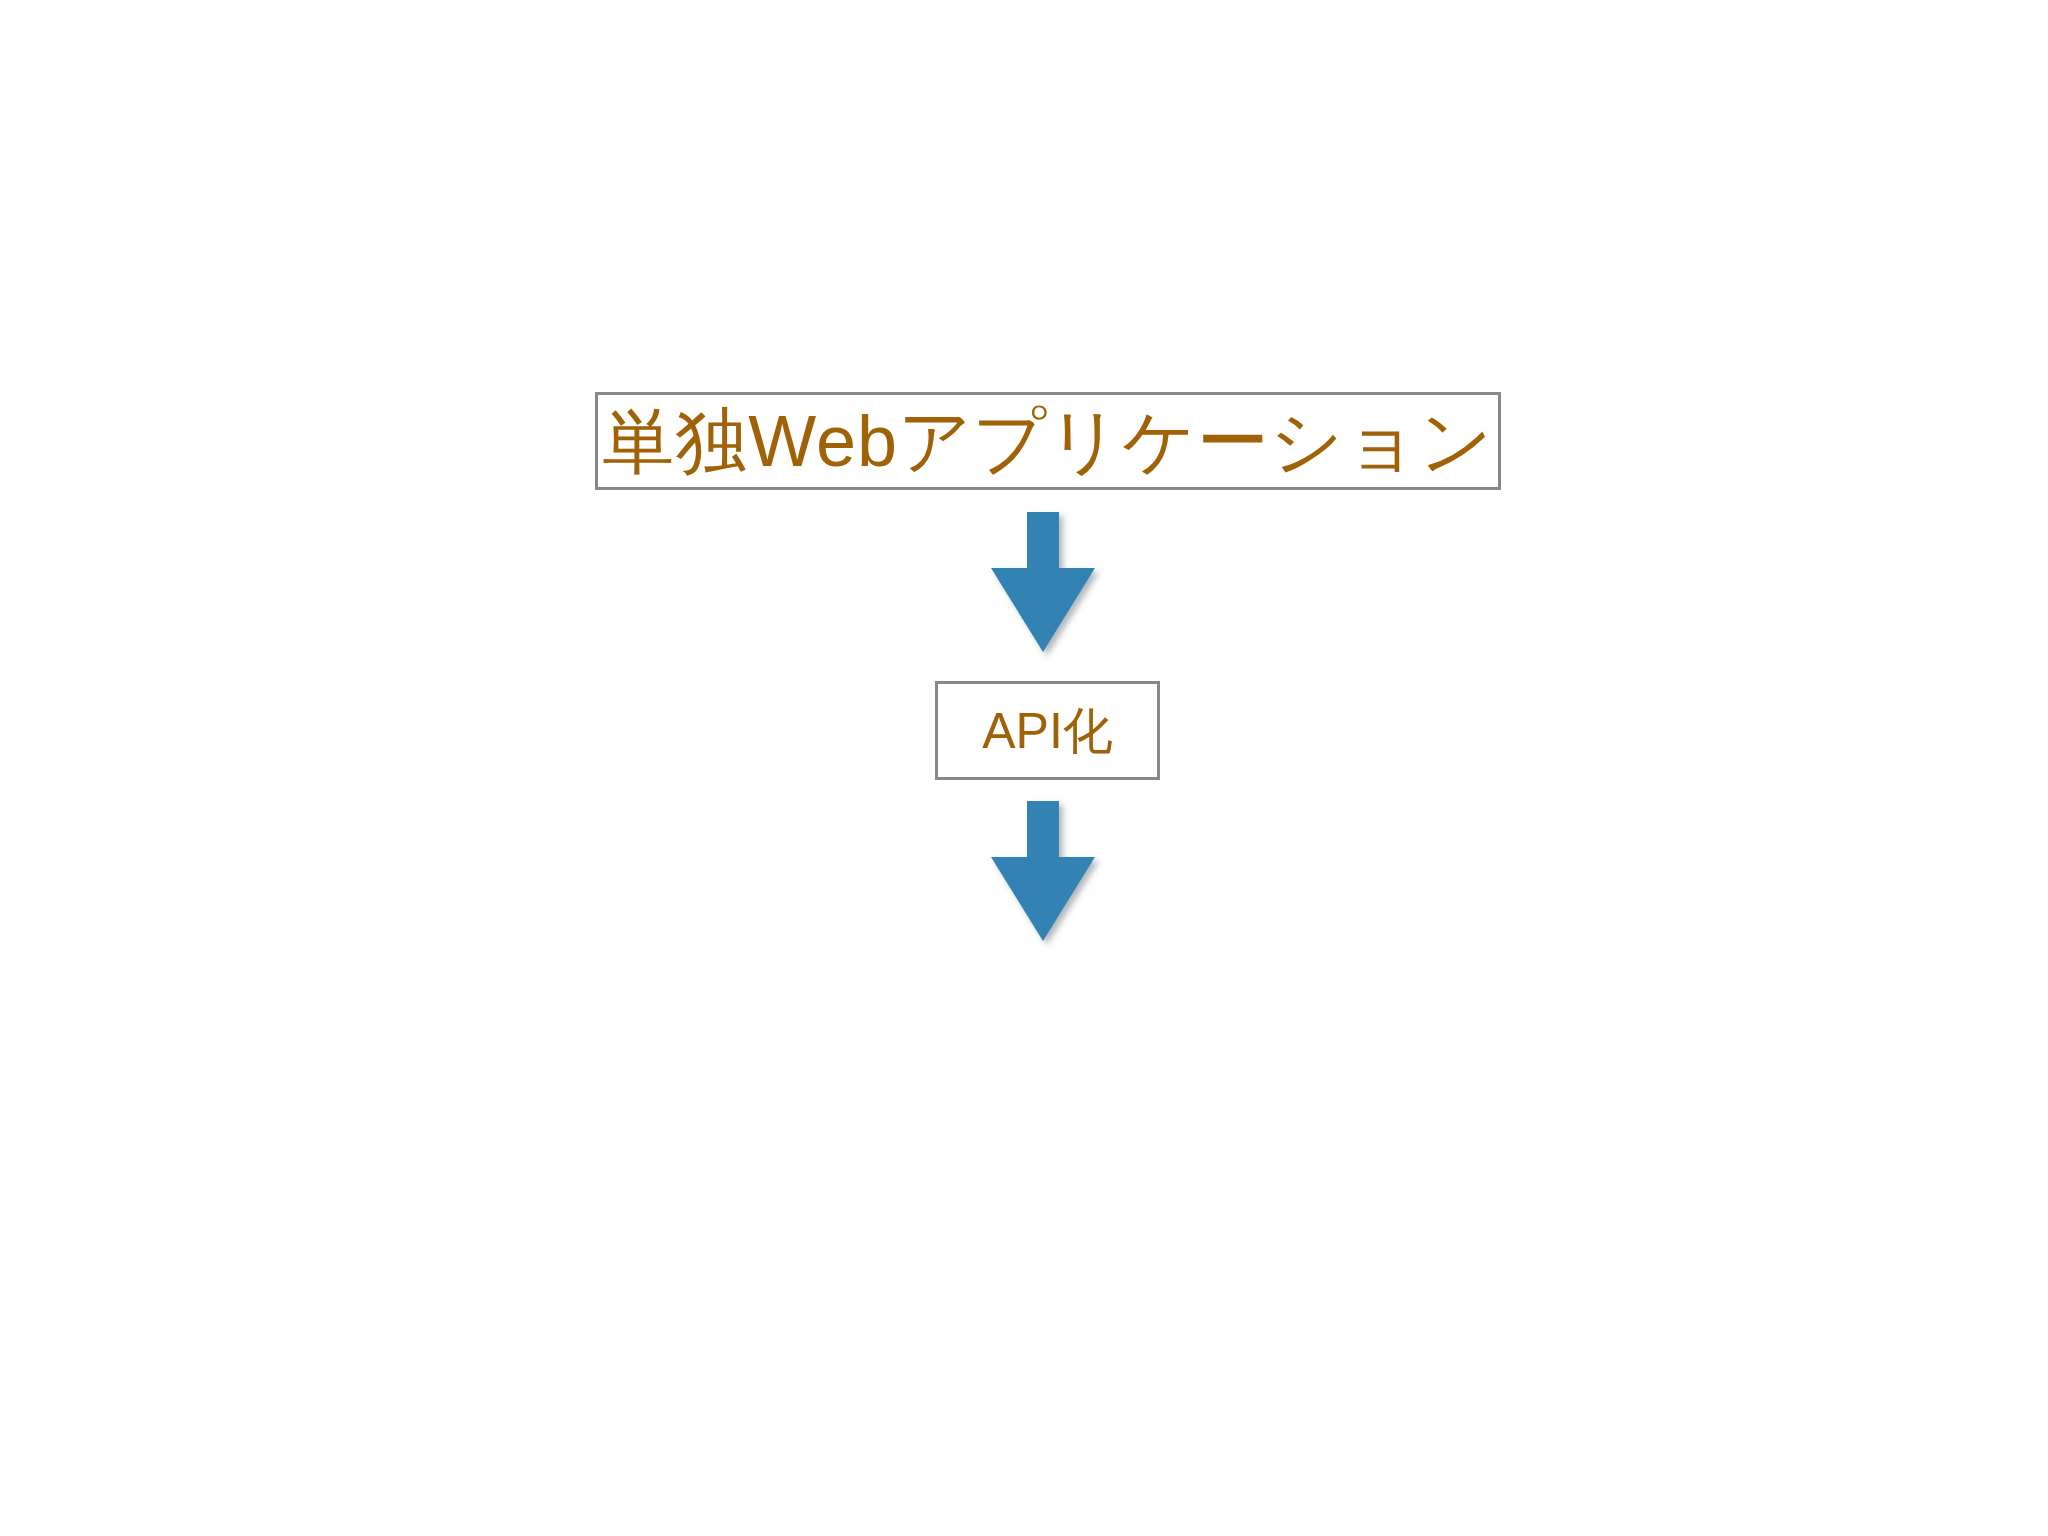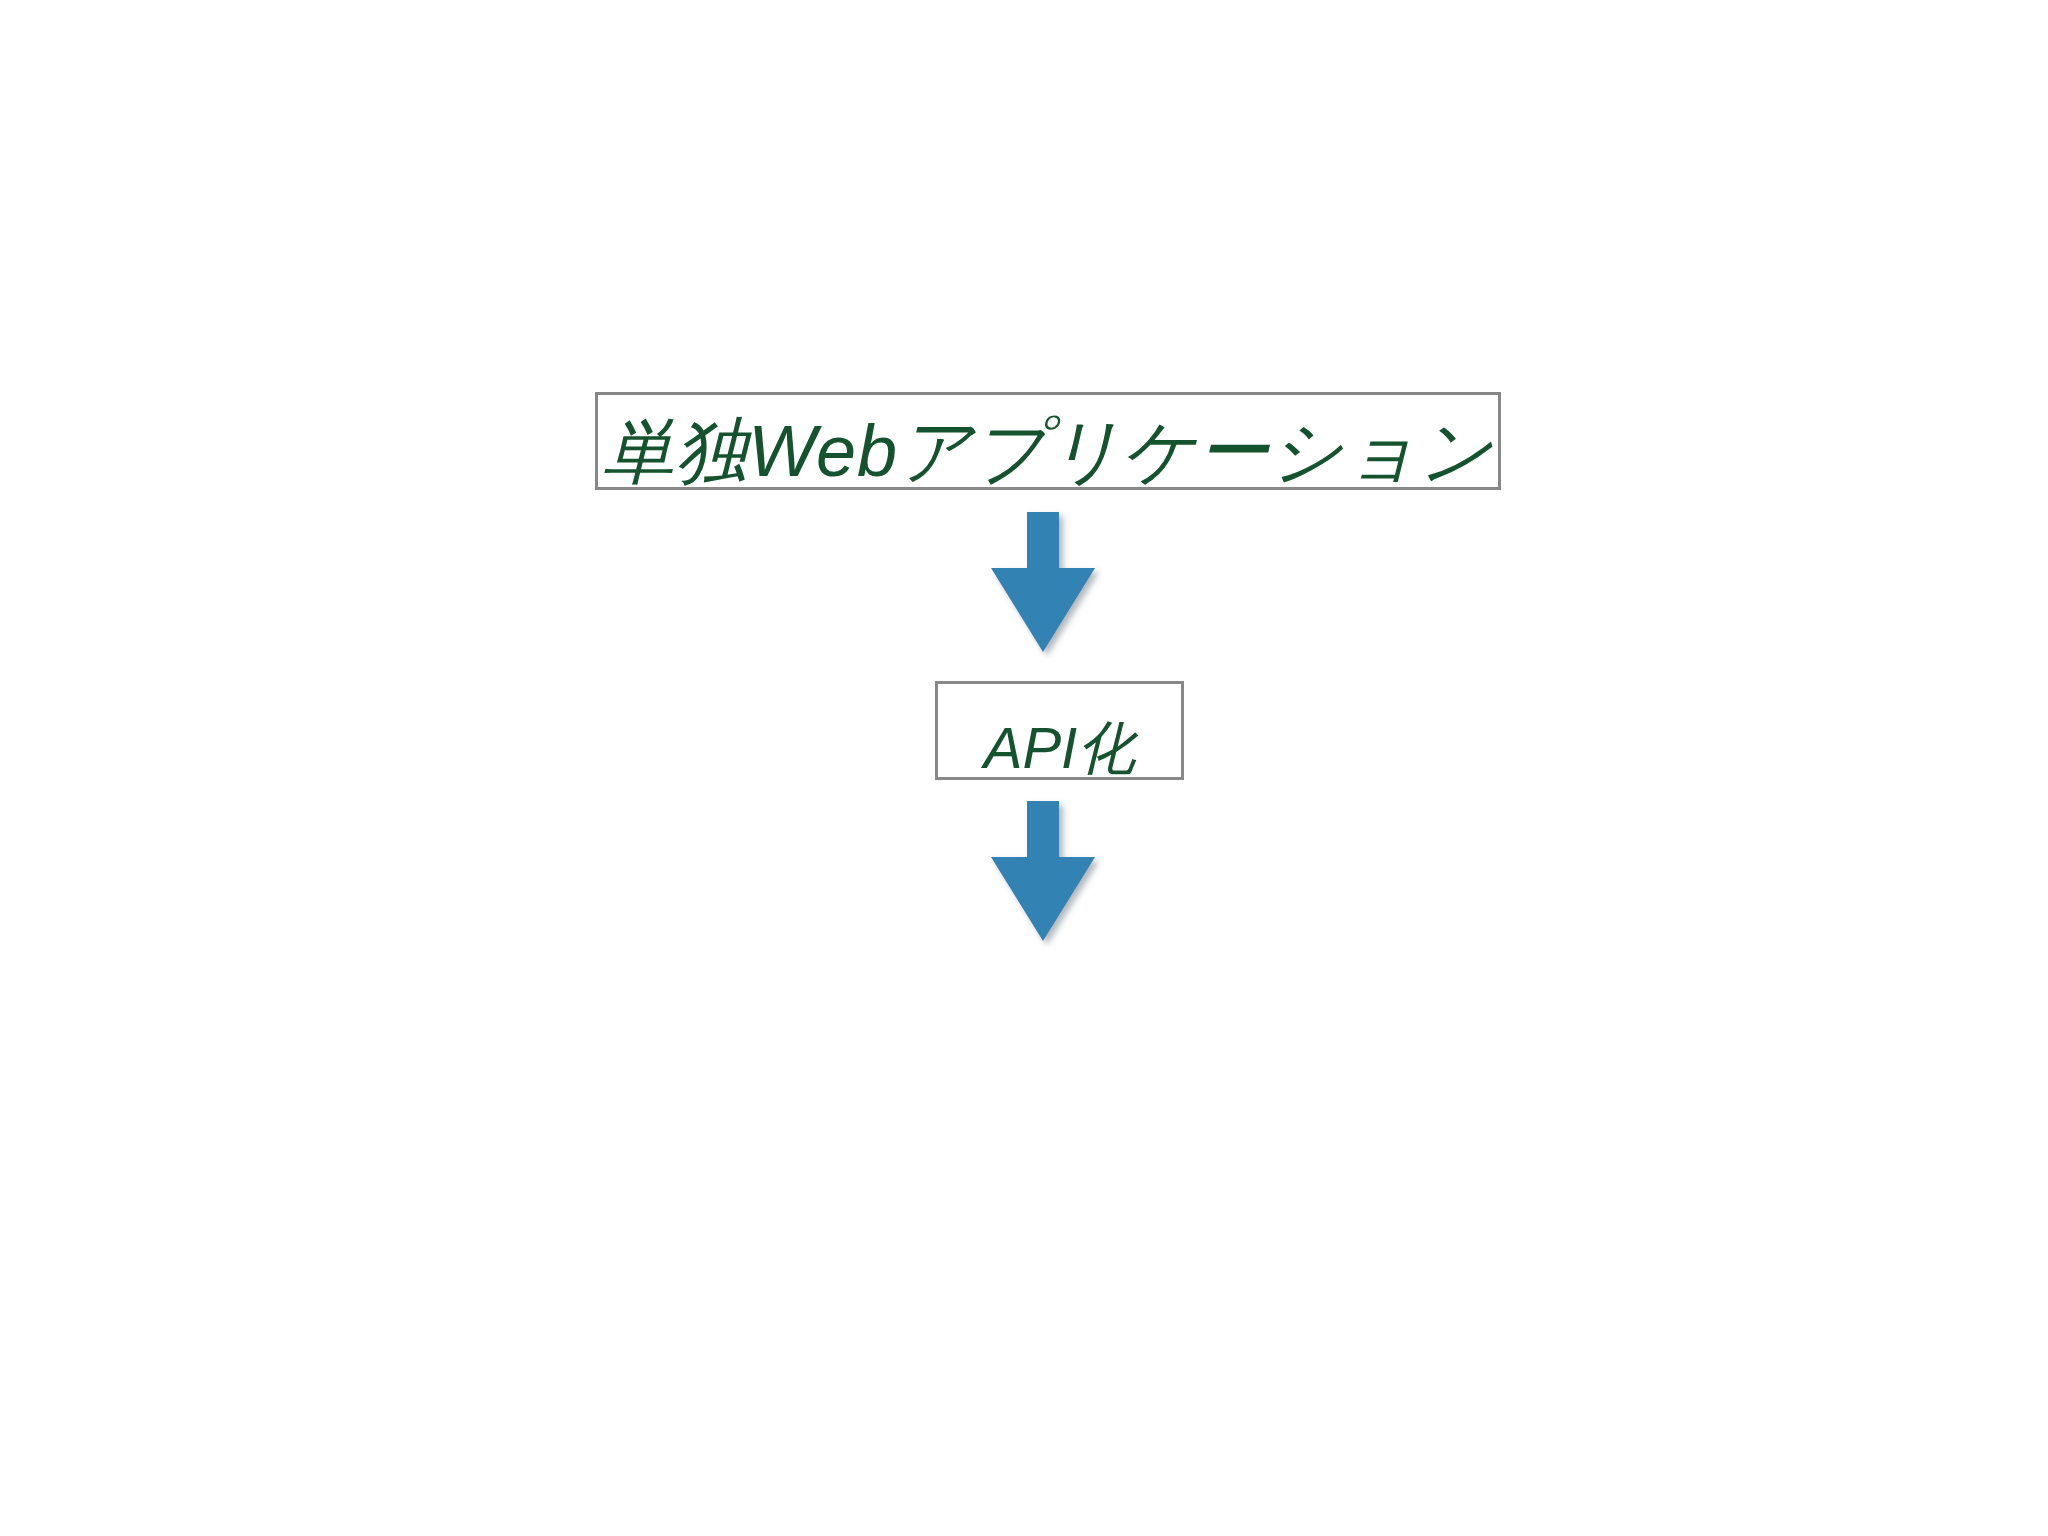--- a/index.html
+++ b/index.html
@@ -28,14 +28,13 @@
     background: #ffffff;
     border: 3px solid #888888;
     display: flex;
-    align-items: flex-end;
+    align-items: center;
     justify-content: center;
-    color: #14532d;
+    color: #a16207;
     font-family: "Liberation Sans", "DejaVu Sans", sans-serif;
     font-weight: 400;
     line-height: 1;
     white-space: nowrap;
-    font-style: italic;
   }
 
   #box-top {

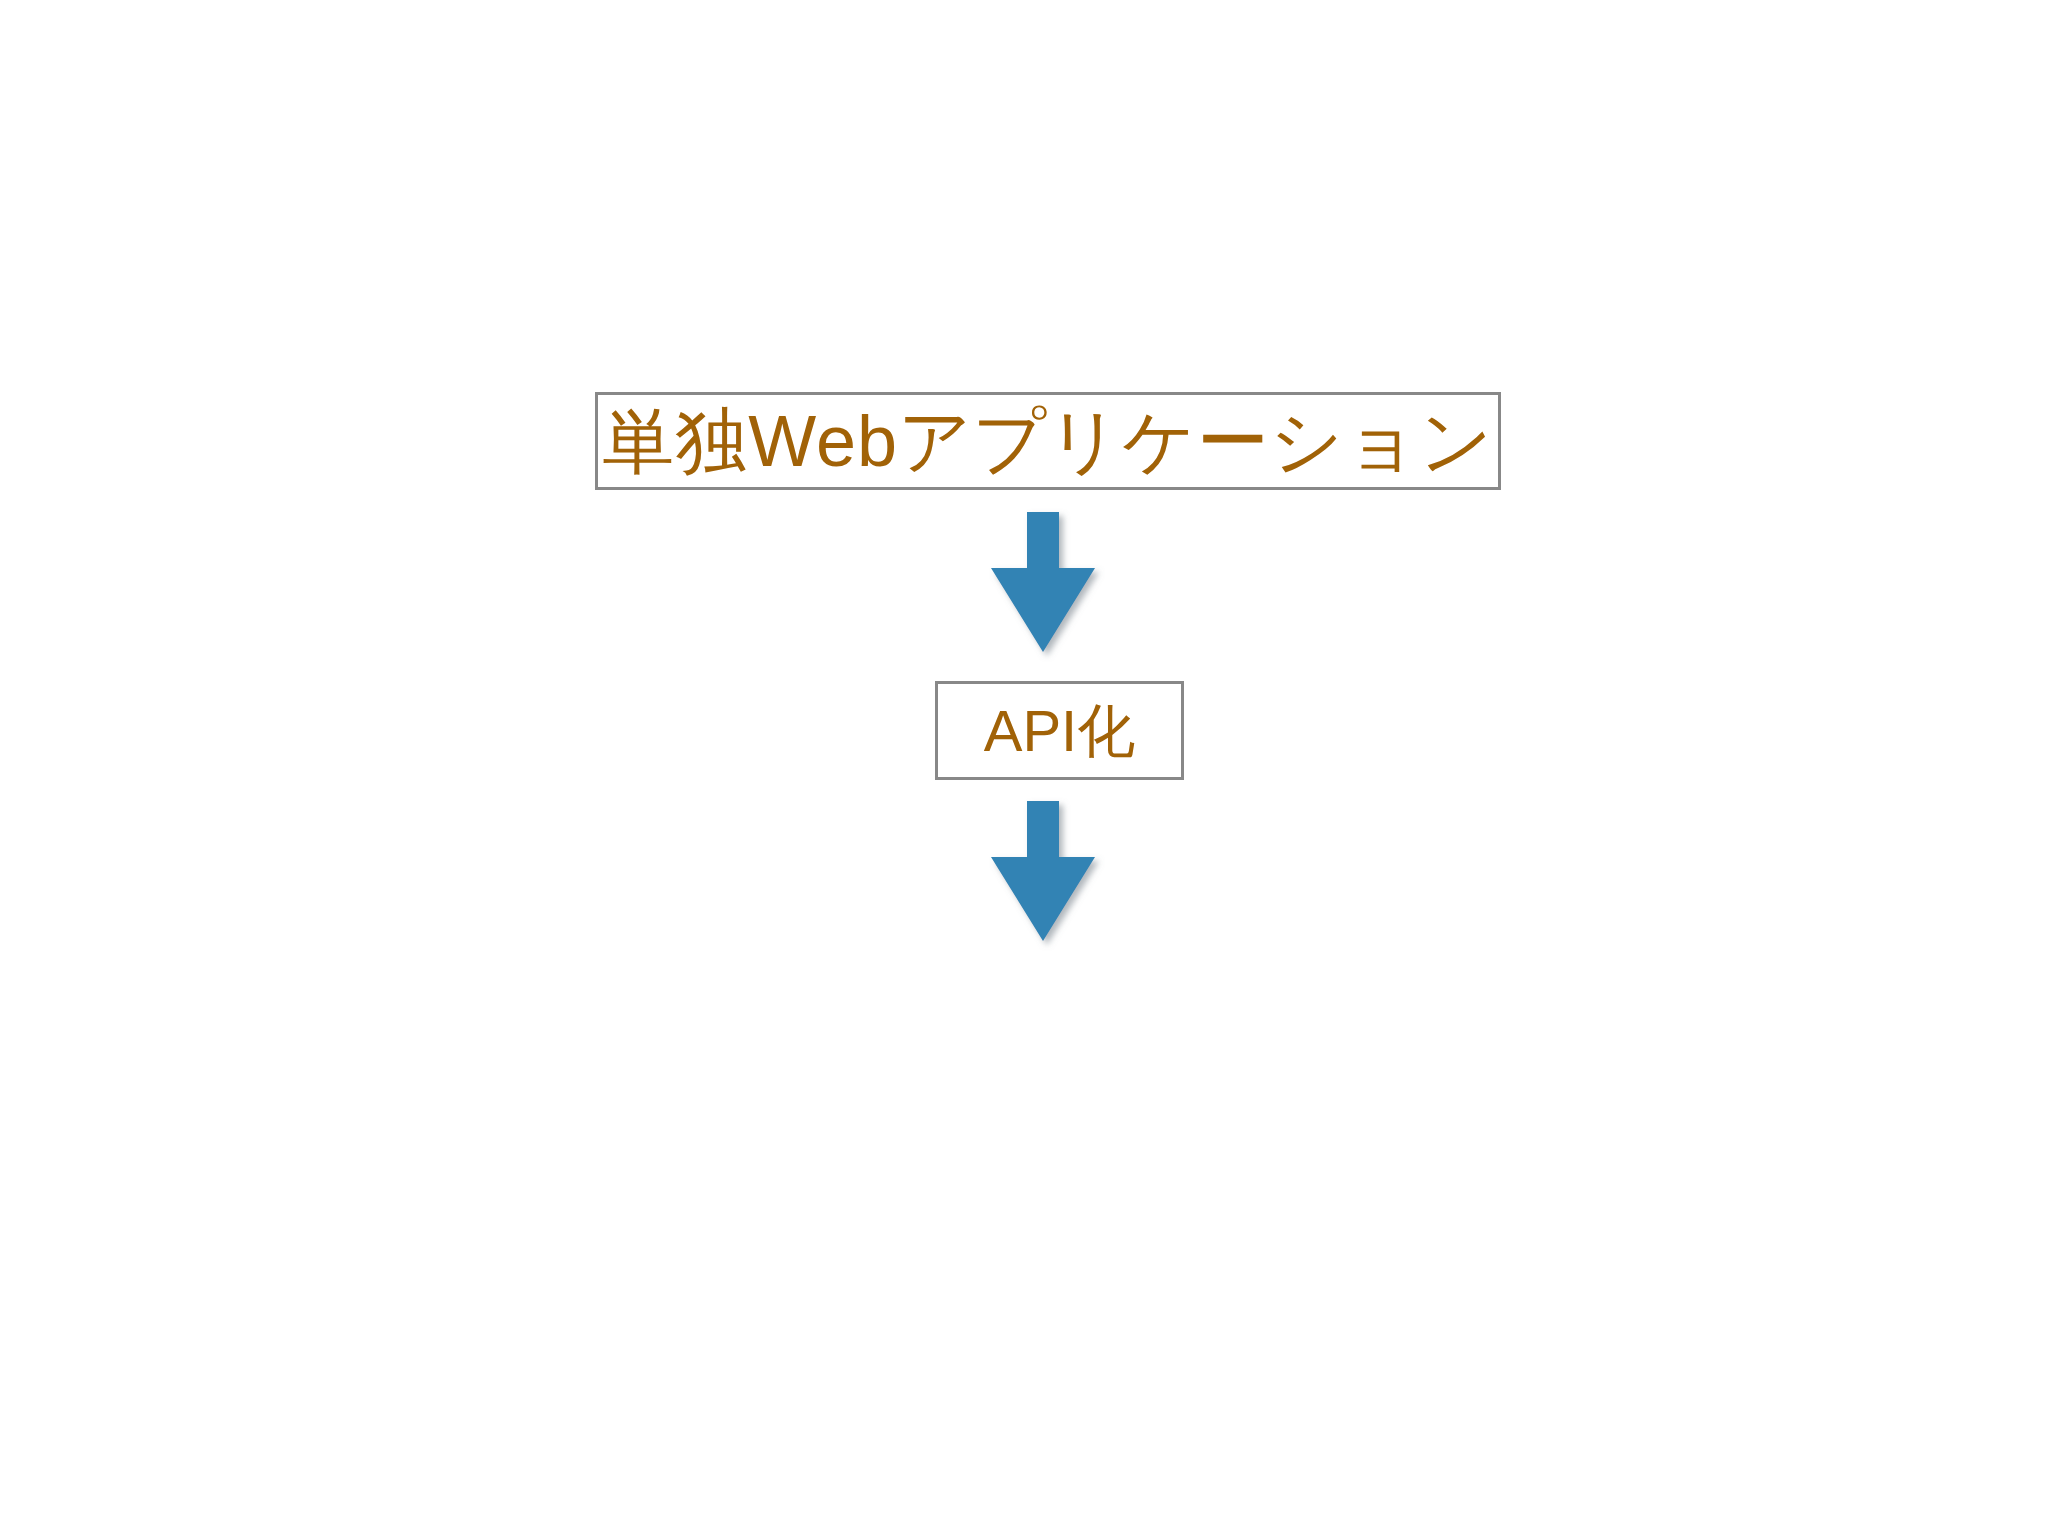--- a/index.html
+++ b/index.html
@@ -49,9 +49,9 @@
   #box-mid {
     left: 935px;
     top: 681px;
-    width: 249px;
+    width: 225px;
     height: 99px;
-    font-size: 58px;
+    font-size: 50px;
     letter-spacing: 0px;
   }
 

